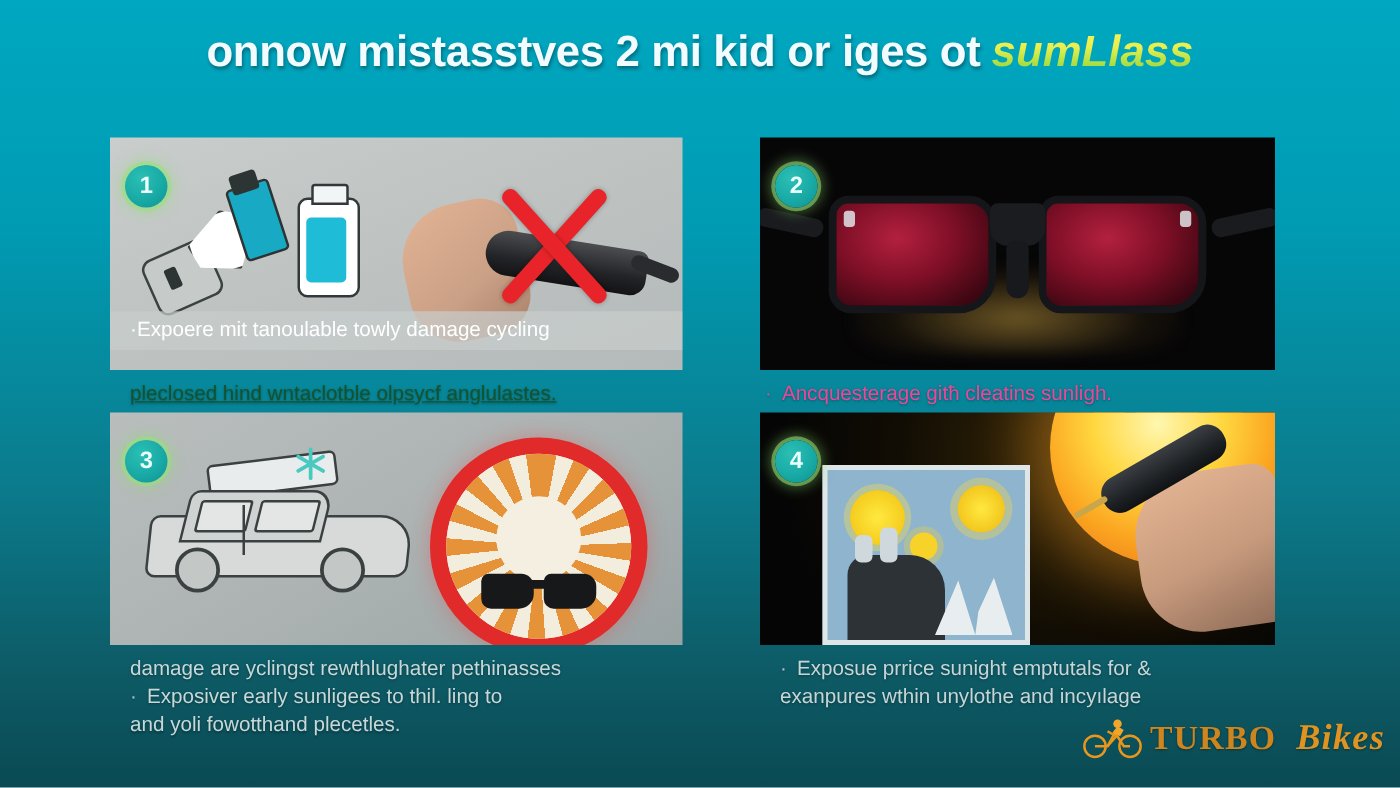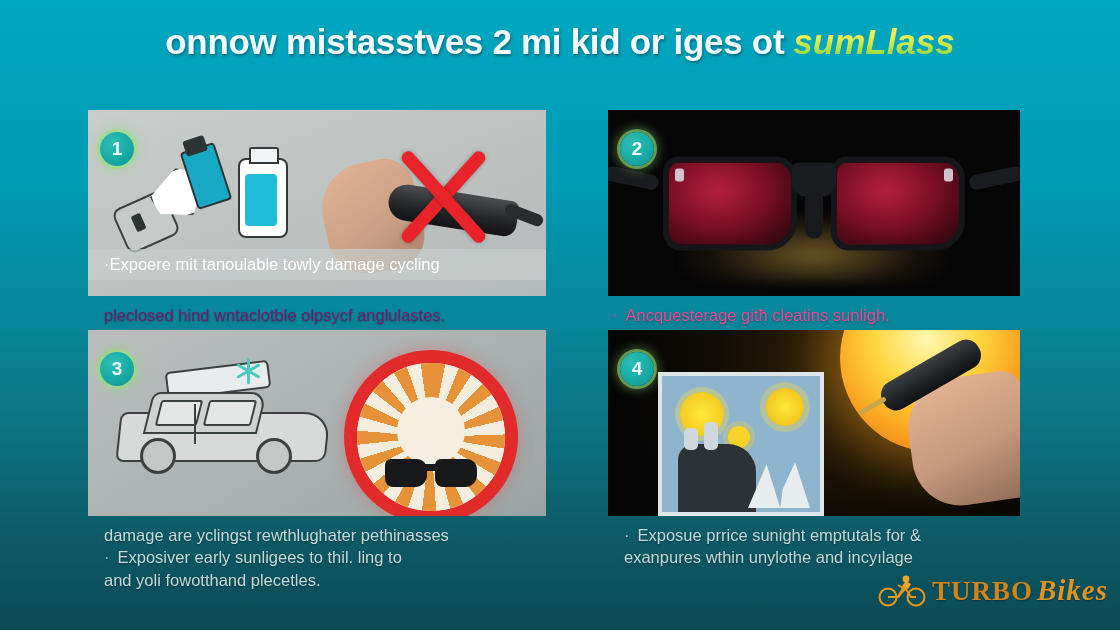--- a/index.html
+++ b/index.html
@@ -69,7 +69,7 @@
     text-shadow:0 1px 2px rgba(0,0,0,.35);
   }
   .cap .dot{margin-right:8px;opacity:.85;}
-  .p1 .cap{color:#701a75;}
+  .p1 .cap{color:#14532d;text-decoration:underline;}
   .p2 .cap{color:#ec4899;text-align:left;padding-left:4px;}
   .p3 .cap{color:#c8d8d8;}
   .p4 .cap{color:#c6d6d7;}

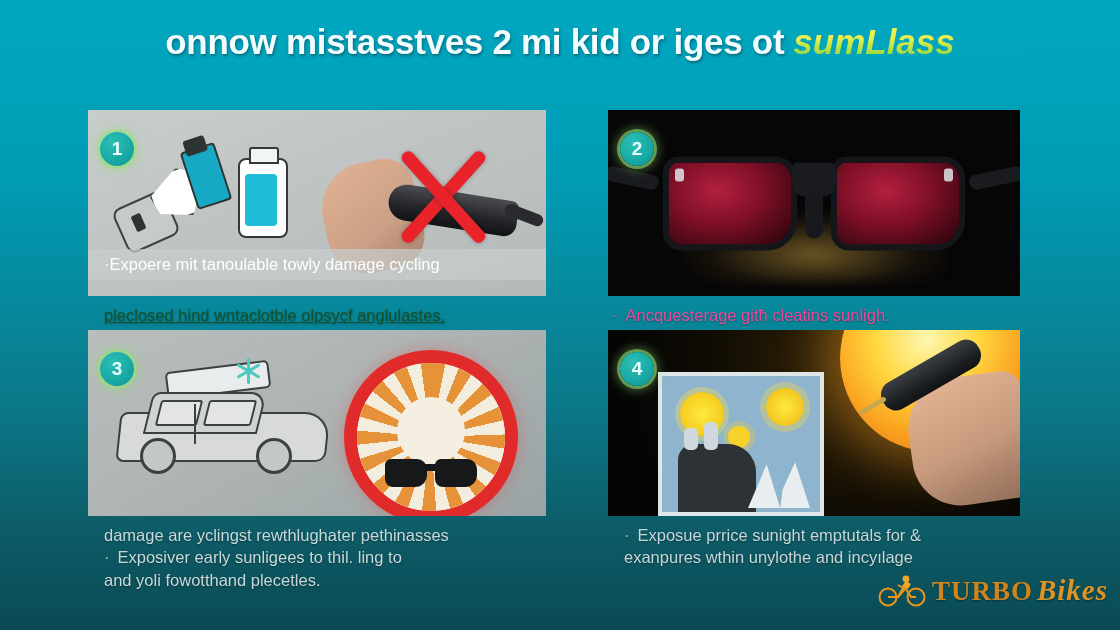--- a/index.html
+++ b/index.html
@@ -214,7 +214,7 @@
     color:#e08a18;opacity:.92;
     text-shadow:0 1px 2px rgba(0,0,0,.4);
   }
-  .logo-word i{font-size:29px;margin-left:4px;color:#f09a1e;}
+  .logo-word i{font-size:29px;margin-left:16px;color:#f09a1e;}
 </style>
 </head>
 <body>

